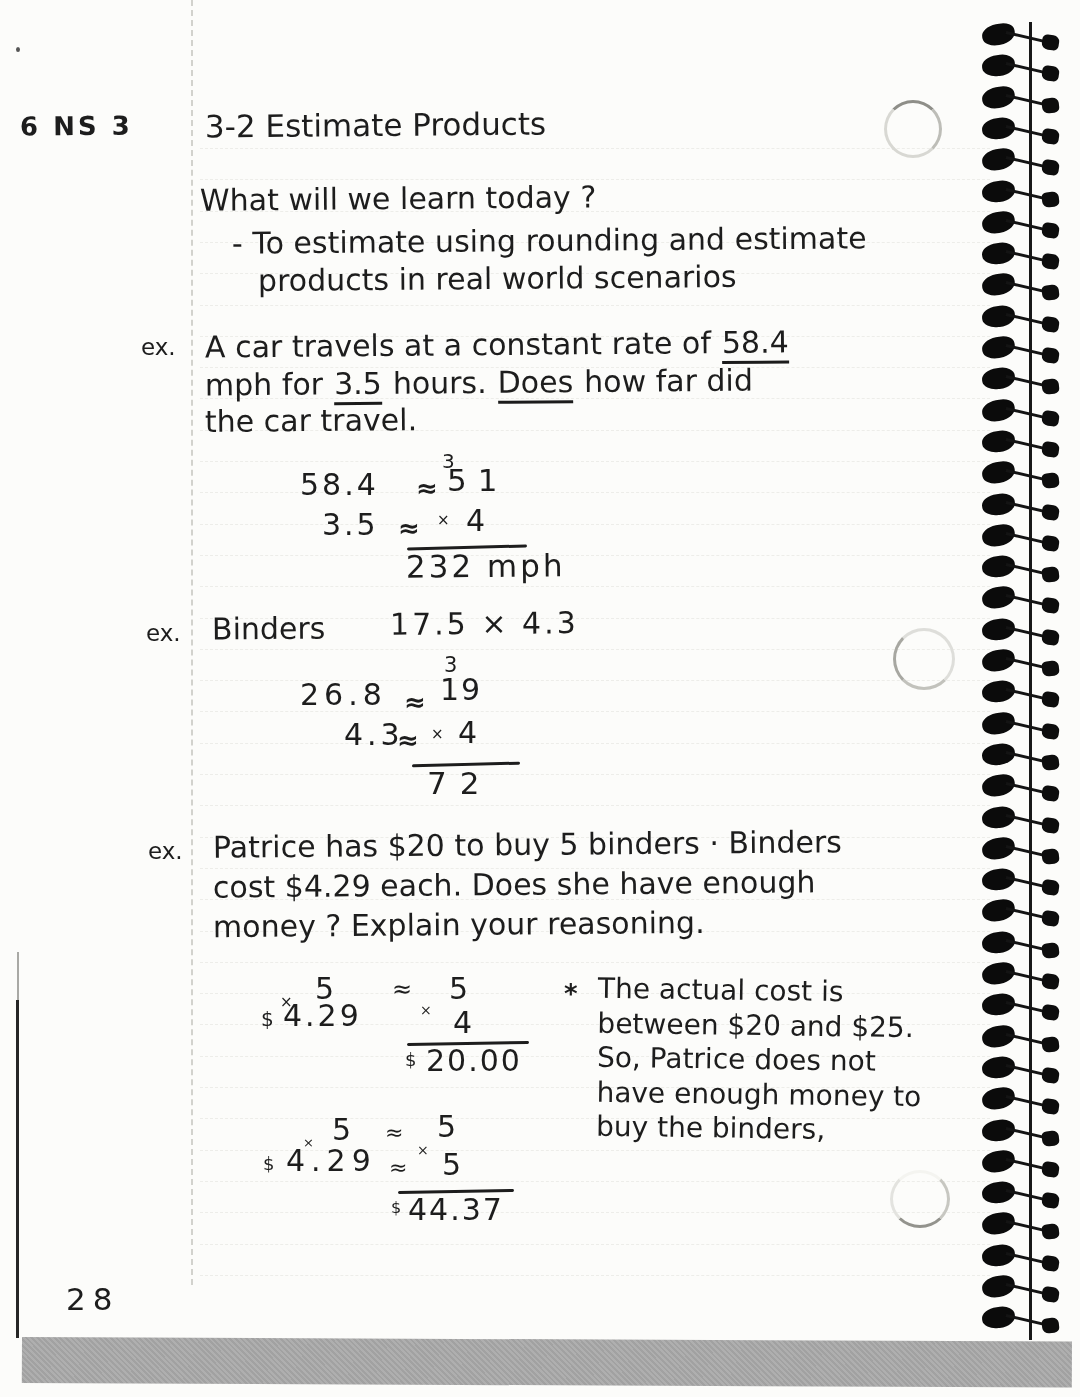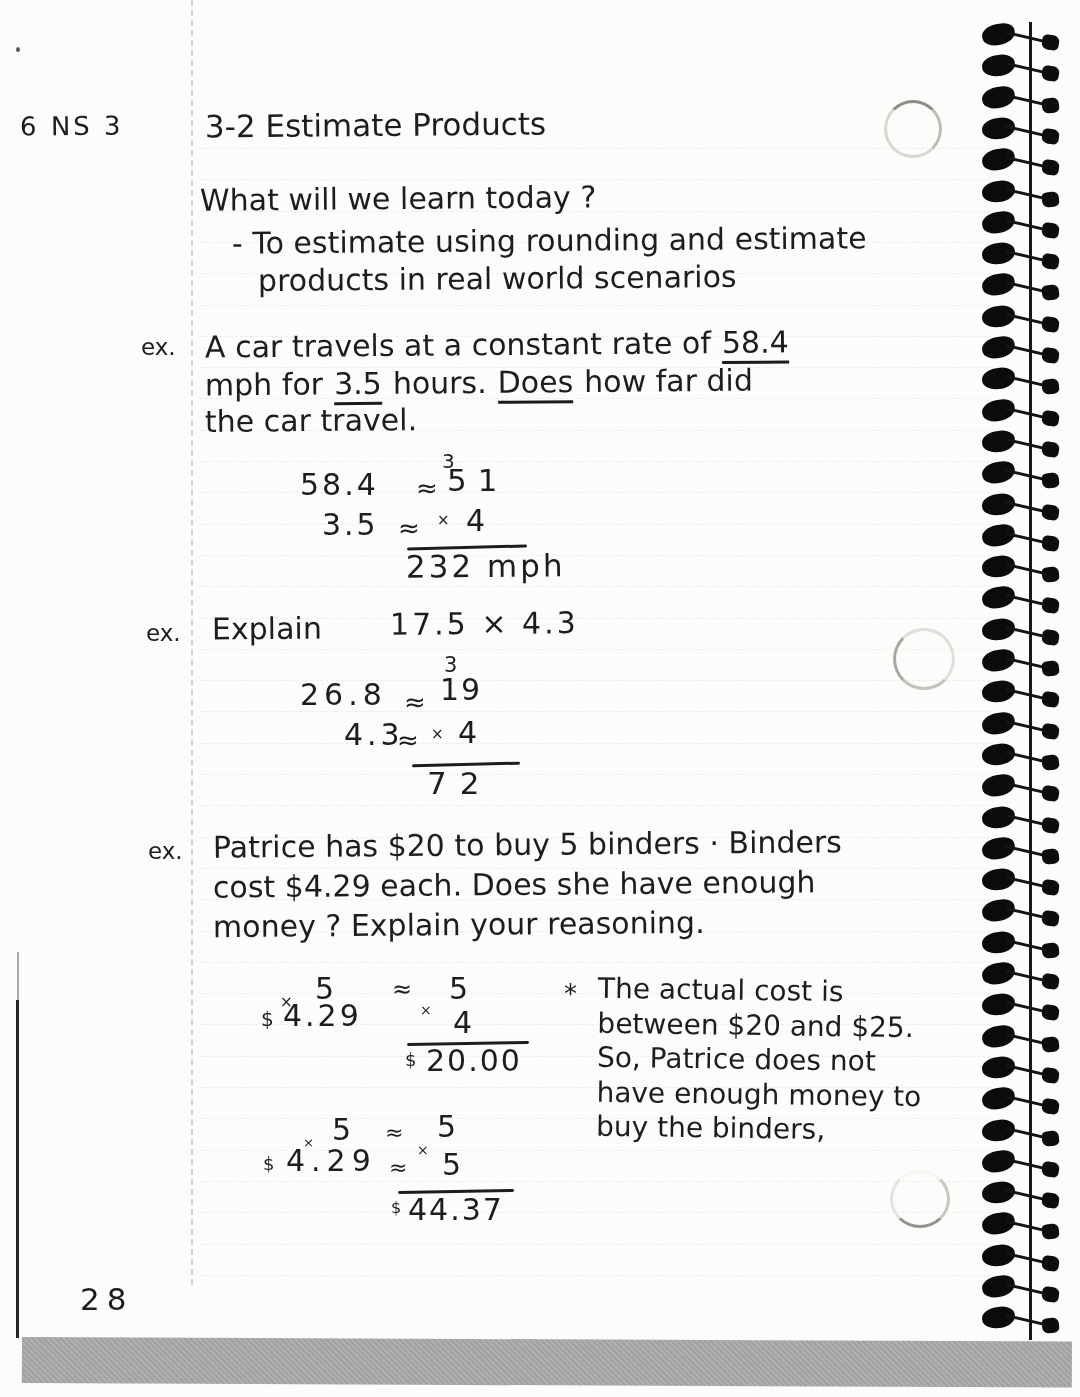--- a/index.html
+++ b/index.html
@@ -35,7 +35,7 @@
   .speck{position:absolute;left:16px;top:47px;width:4px;height:5px;background:#555;border-radius:50%;}
   
   .hw{position:absolute;white-space:nowrap;color:#1d1d1d;line-height:1.15;}
-  .fs23{font-size:23px;} .fs26{font-size:26px;} .fs28{font-size:28px;} .fs30{font-size:30px;} .fs31{font-size:31px;}
+  .fs23{font-size:23px;} .fs26{font-size:26px;font-weight:bold;} .fs28{font-size:28px;} .fs30{font-size:30px;} .fs31{font-size:31px;}
   .u{border-bottom:3px solid #1b1b1b;padding-bottom:1px;}
   .gap{margin-right:11px;}
   .hline{position:absolute;height:3px;background:#1d1d1d;border-radius:2px;}

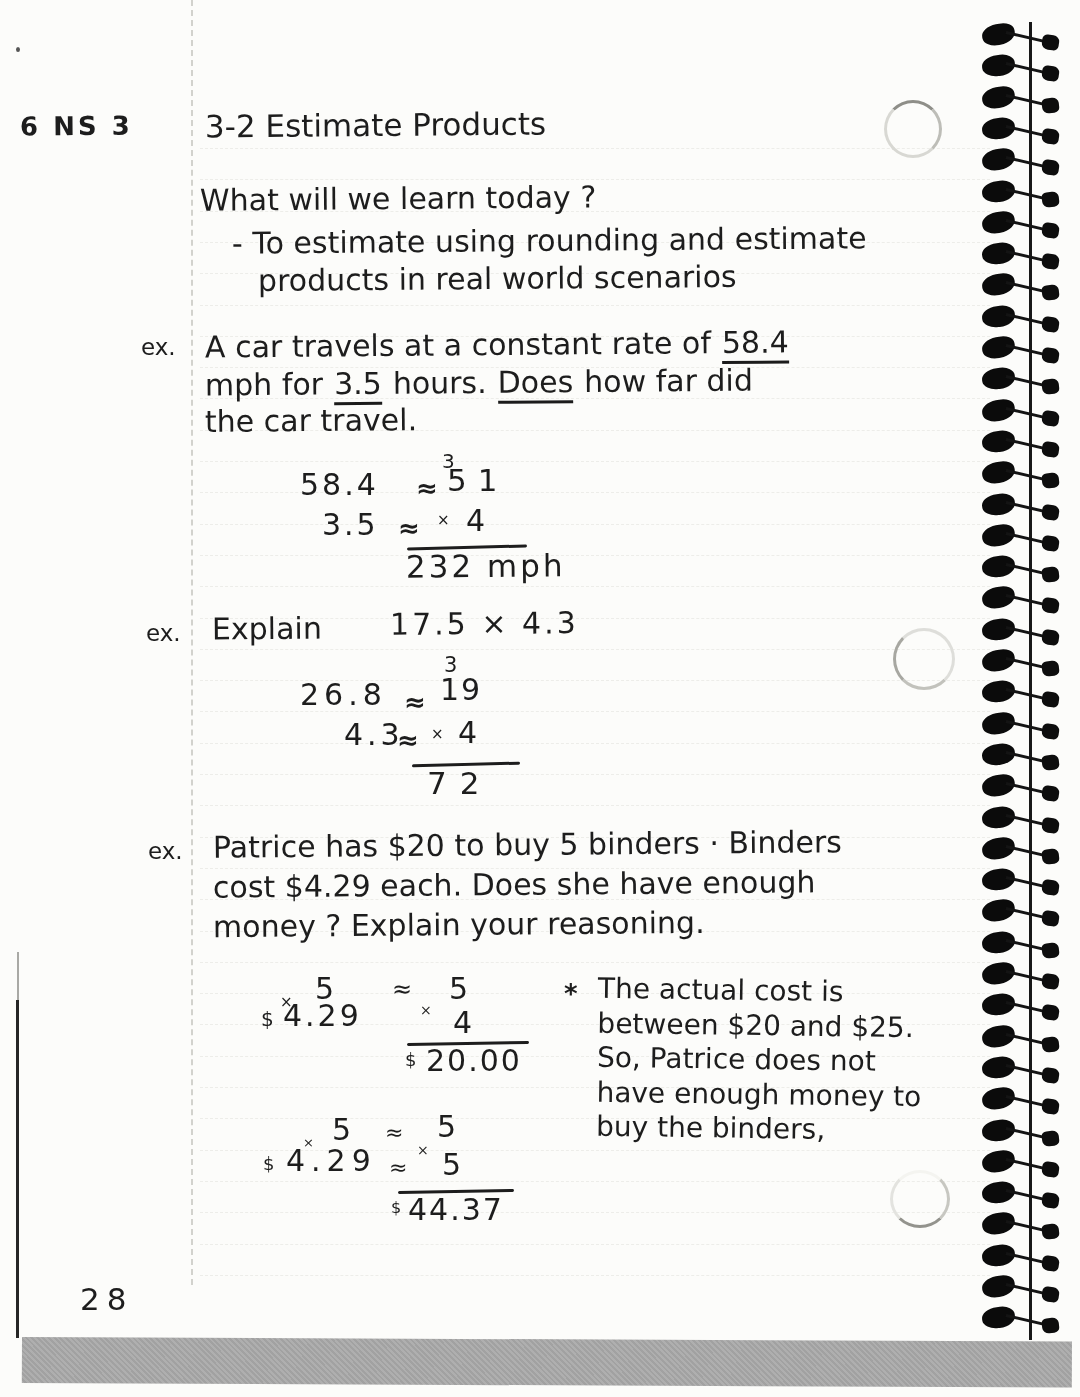--- a/index.html
+++ b/index.html
@@ -335,7 +335,7 @@
   <div class="hw fs31 r-05" style="left:406px;top:549px;letter-spacing:3px;">232 mph</div>
 
   <div class="hw fs23" style="left:146px;top:620px;">ex.</div>
-  <div class="hw fs30 r-05" style="left:212px;top:612px;">Explain</div>
+  <div class="hw fs30 r-05" style="left:212px;top:612px;">Binders</div>
   <div class="hw fs30 r-05" style="left:390px;top:607px;letter-spacing:3px;">17.5 × 4.3</div>
   <div class="hw" style="left:444px;top:653px;font-size:21px;">3</div>
   <div class="hw fs30" style="left:300px;top:678px;letter-spacing:5px;">26.8</div>

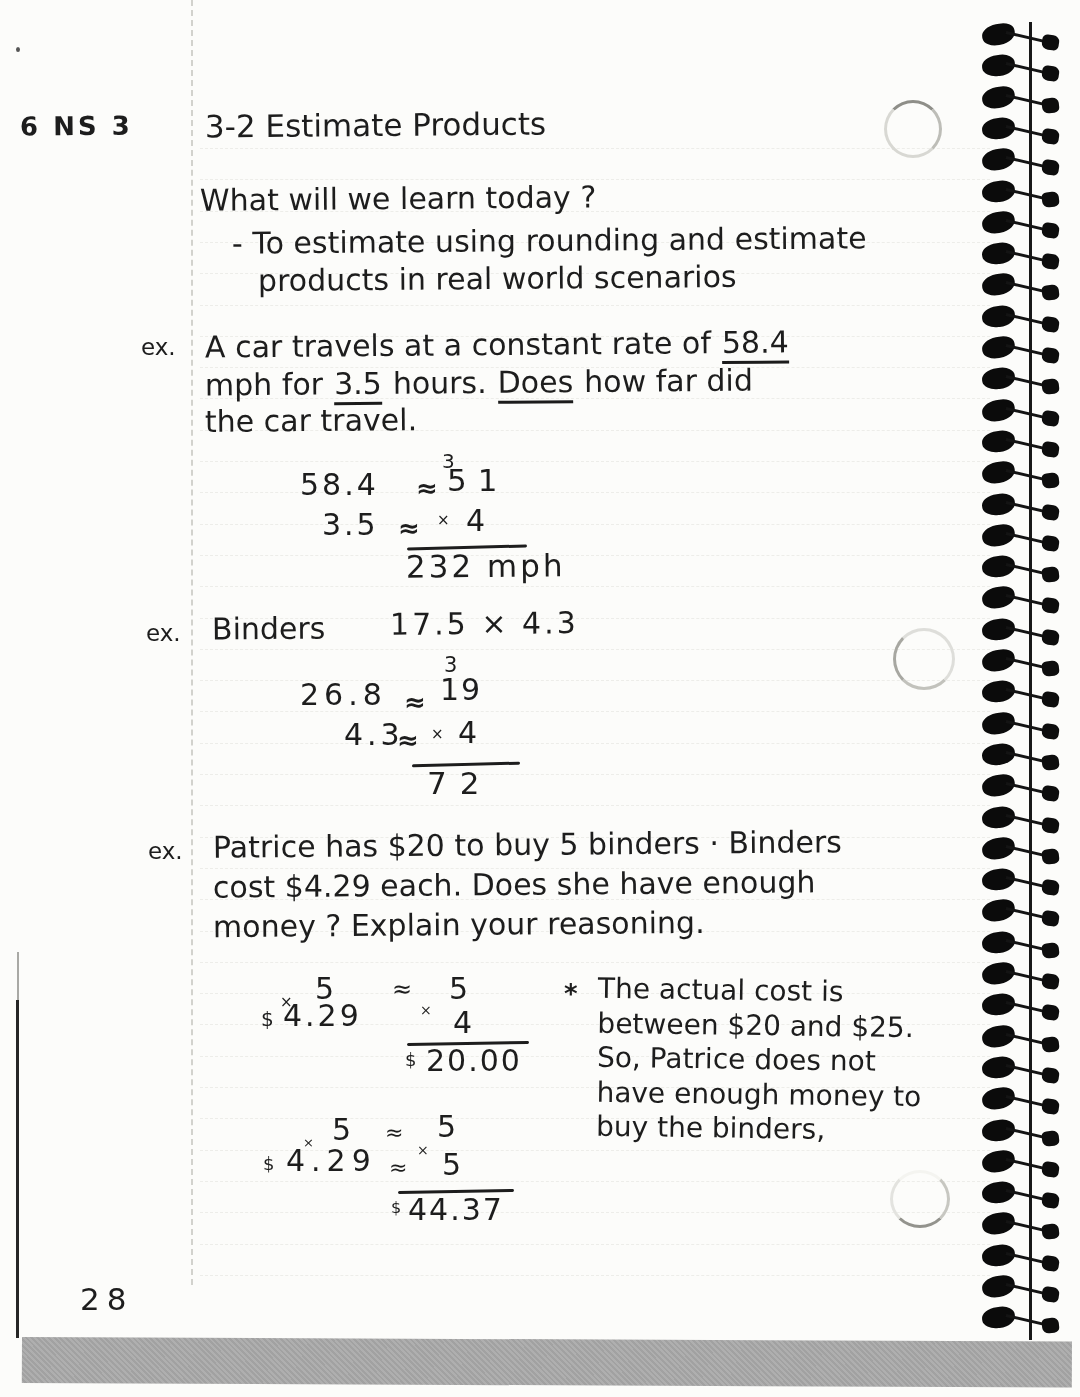--- a/index.html
+++ b/index.html
@@ -387,7 +387,7 @@
   <div class="hw" style="left:391px;top:1199px;font-size:16px;">$</div>
   <div class="hw fs30" style="left:408px;top:1193px;letter-spacing:2px;">44.37</div>
 
-  <div class="hw fs31" style="left:80px;top:1282px;letter-spacing:7px;">28</div>
+  <div class="hw fs31" style="left:66px;top:1282px;letter-spacing:7px;">28</div>
 
   <div class="edge-fade"></div>
   <div class="edge-line"></div>

